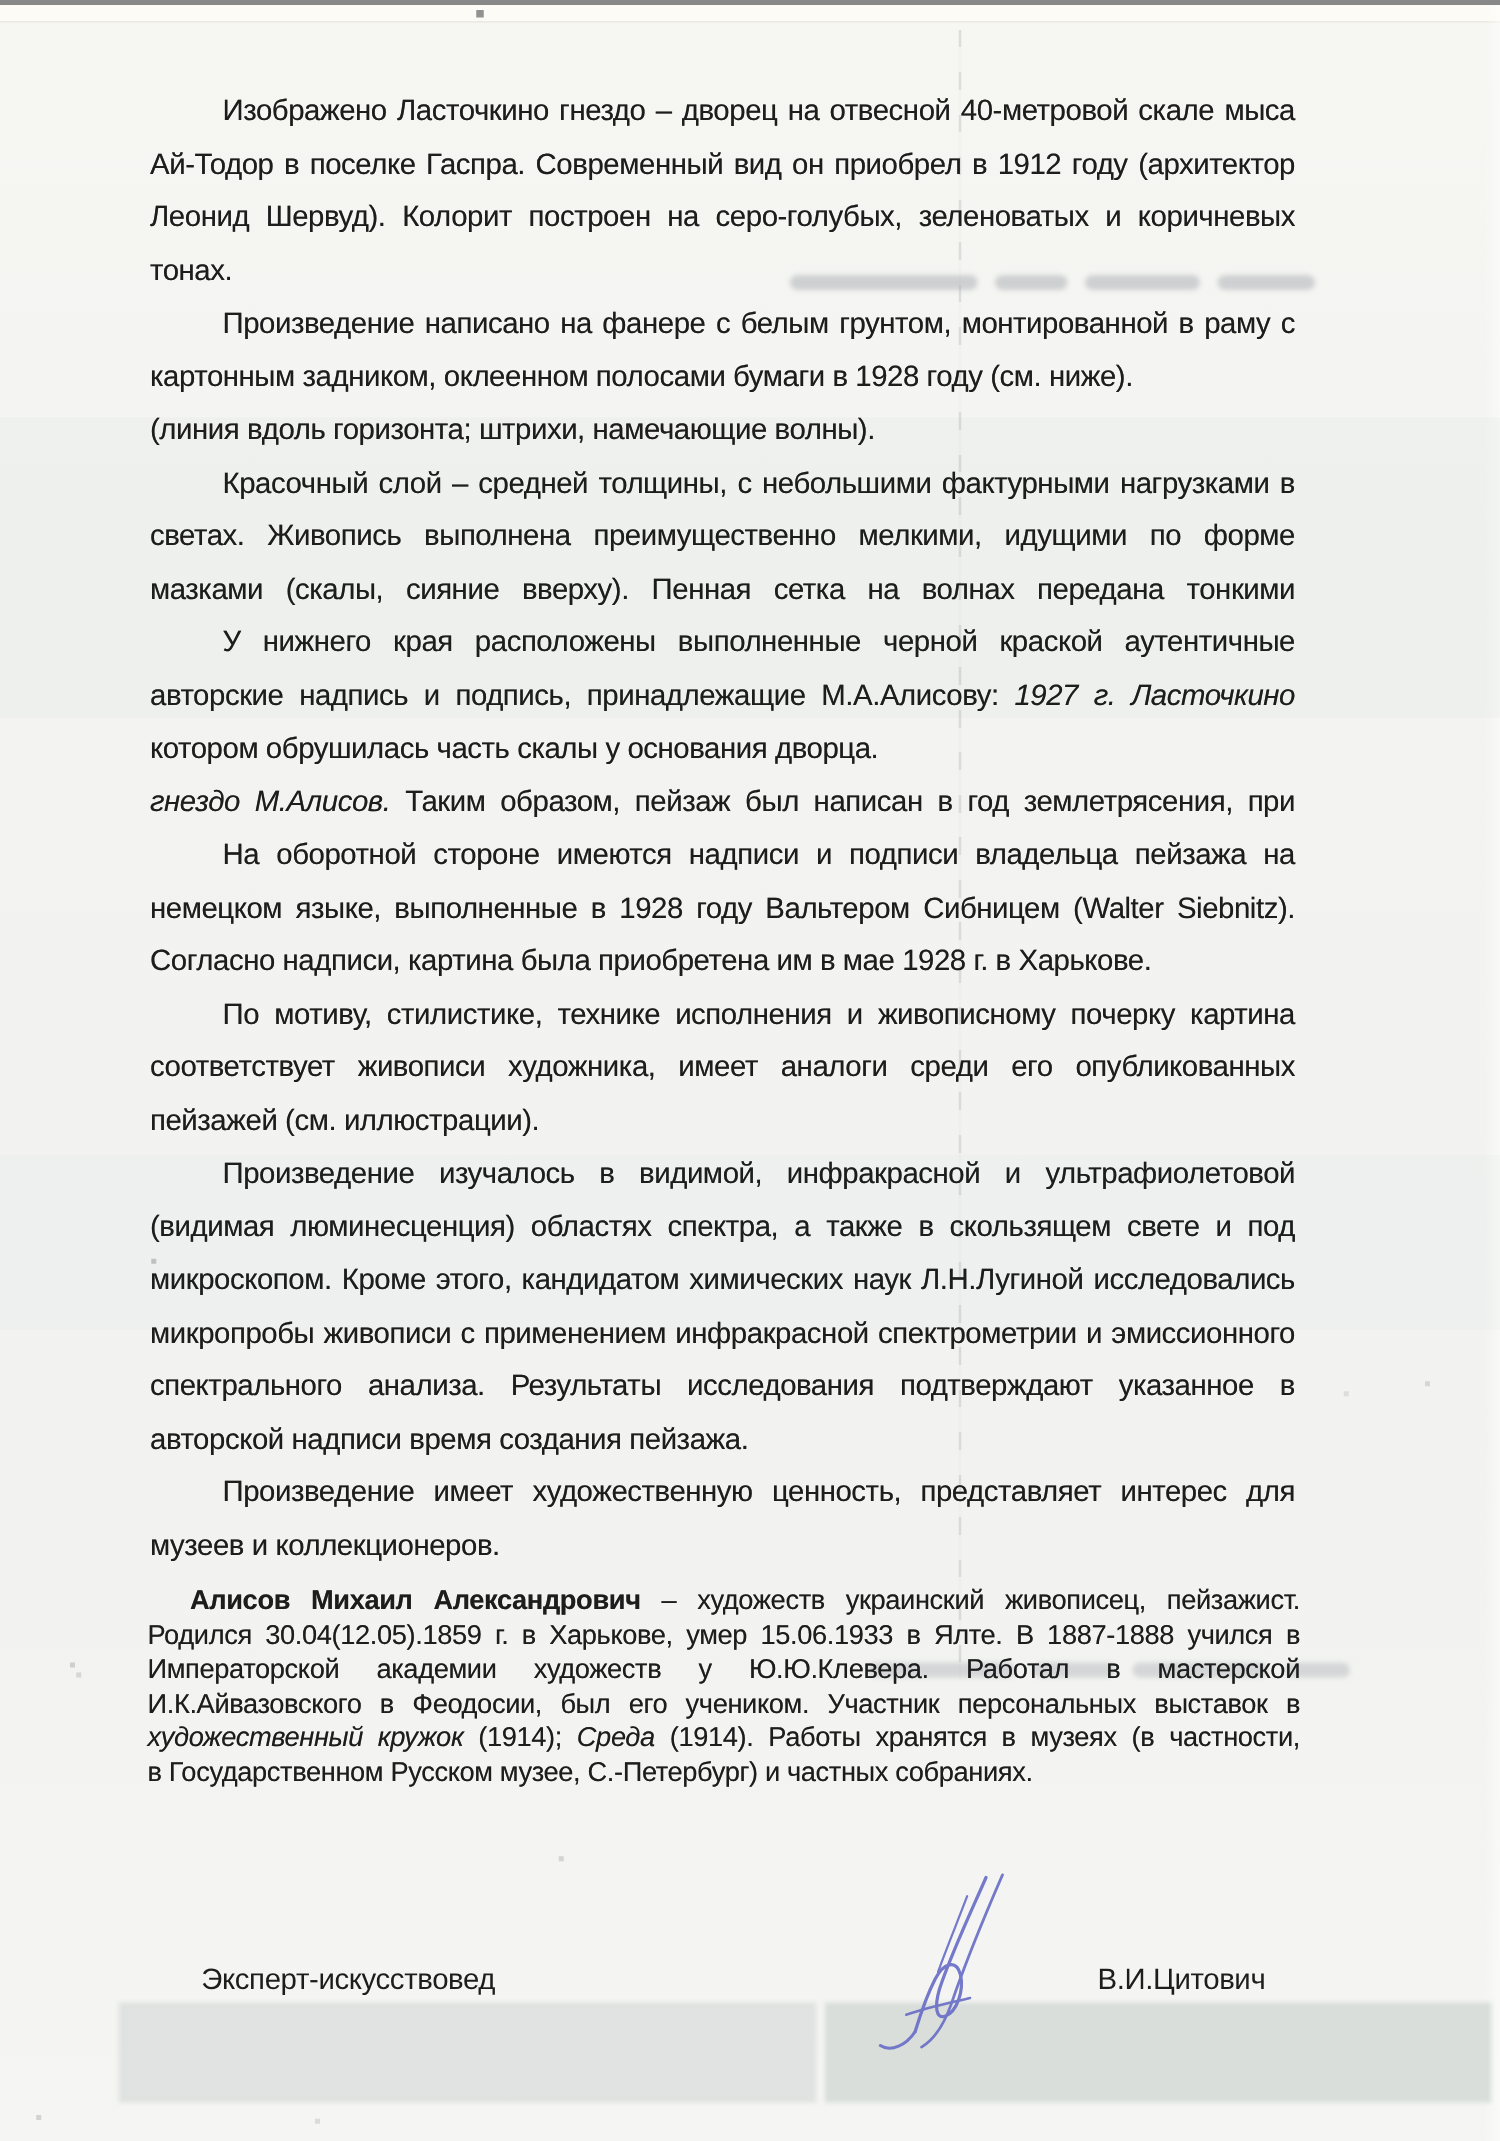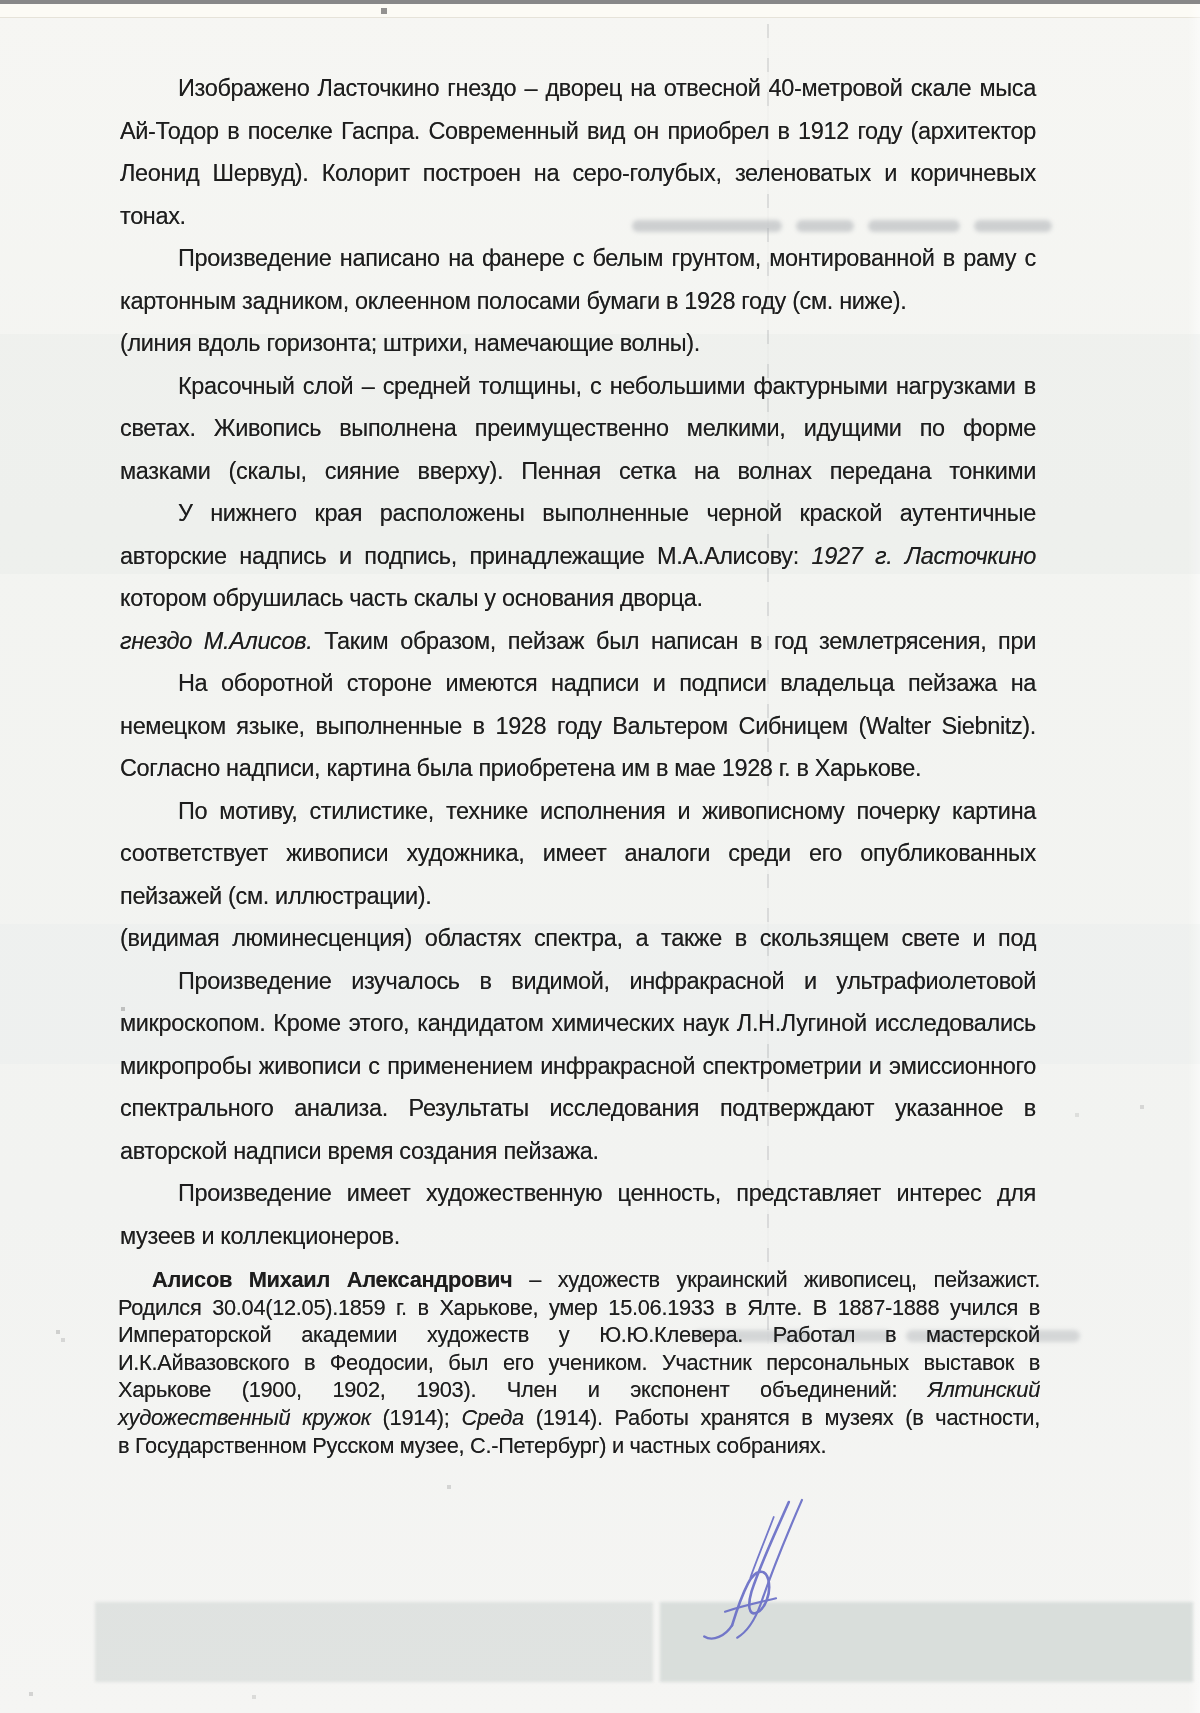--- a/index.html
+++ b/index.html
@@ -124,8 +124,8 @@
         <div class="line last"><span>пейзажей (см. иллюстрации).</span></div>
       </div>
       <div class="para main">
+        <div class="line" style="text-indent: 58px;"><span>Произведение изучалось в видимой, инфракрасной и ультрафиолетовой</span></div>
         <div class="line"><span>(видимая люминесценция) областях спектра, а также в скользящем свете и под</span></div>
-        <div class="line" style="text-indent: 58px;"><span>Произведение изучалось в видимой, инфракрасной и ультрафиолетовой</span></div>
         <div class="line"><span>микроскопом.  Кроме этого, кандидатом химических наук Л.Н.Лугиной исследовались</span></div>
         <div class="line"><span>микропробы живописи с применением инфракрасной спектрометрии и эмиссионного</span></div>
         <div class="line"><span>спектрального анализа. Результаты исследования подтверждают указанное в</span></div>

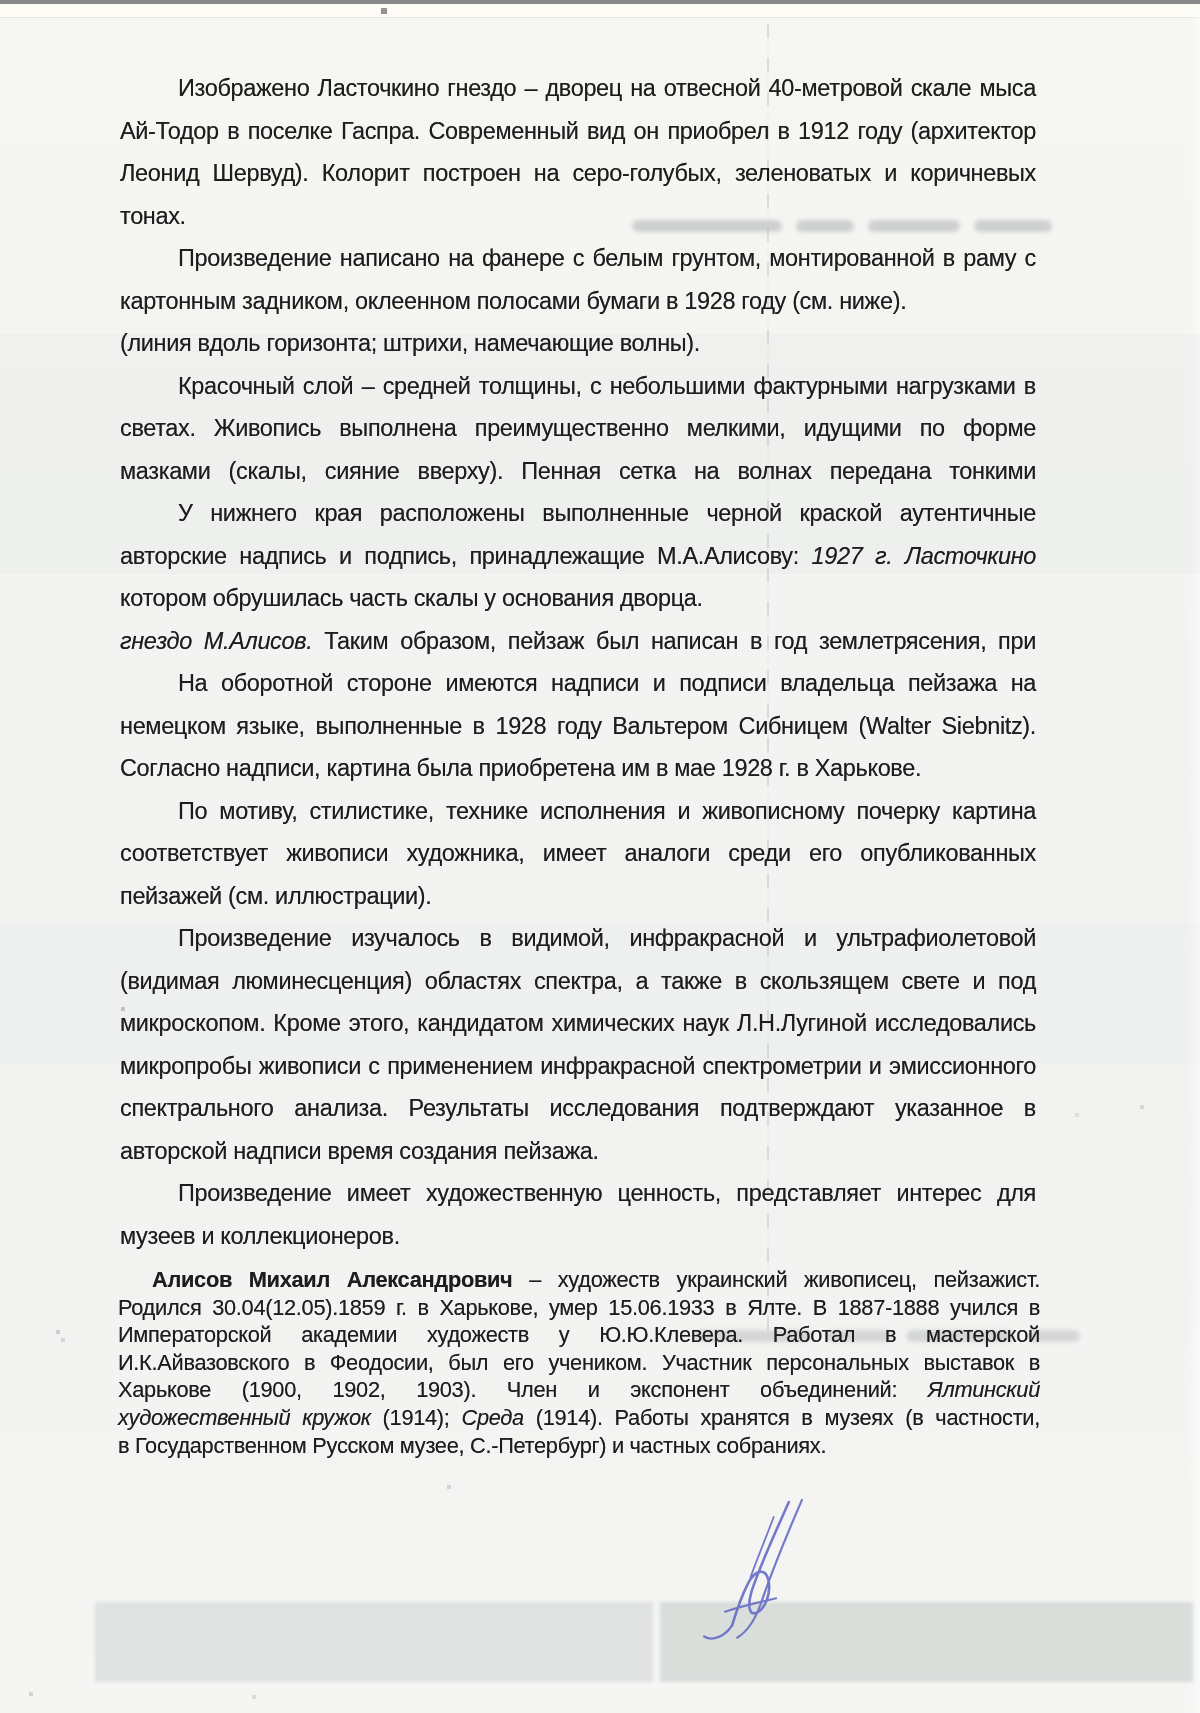--- a/index.html
+++ b/index.html
@@ -140,7 +140,6 @@
         <div class="line"><span>Родился 30.04(12.05).1859 г. в Харькове, умер 15.06.1933 в Ялте. В 1887-1888 учился в</span></div>
         <div class="line"><span>Императорской академии художеств у Ю.Ю.Клевера. Работал в мастерской</span></div>
         <div class="line"><span>И.К.Айвазовского в Феодосии, был его учеником. Участник персональных выставок в</span></div>
-        <div class="line"><span>Харькове (1900, 1902, 1903). Член и экспонент объединений: </span><span class="i">Ялтинский</span></div>
         <div class="line"><span class="i">художественный кружок</span><span> (1914); </span><span class="i">Среда</span><span> (1914). Работы хранятся в музеях (в частности,</span></div>
         <div class="line last"><span>в Государственном Русском музее, С.-Петербург) и частных собраниях.</span></div>
       </div>

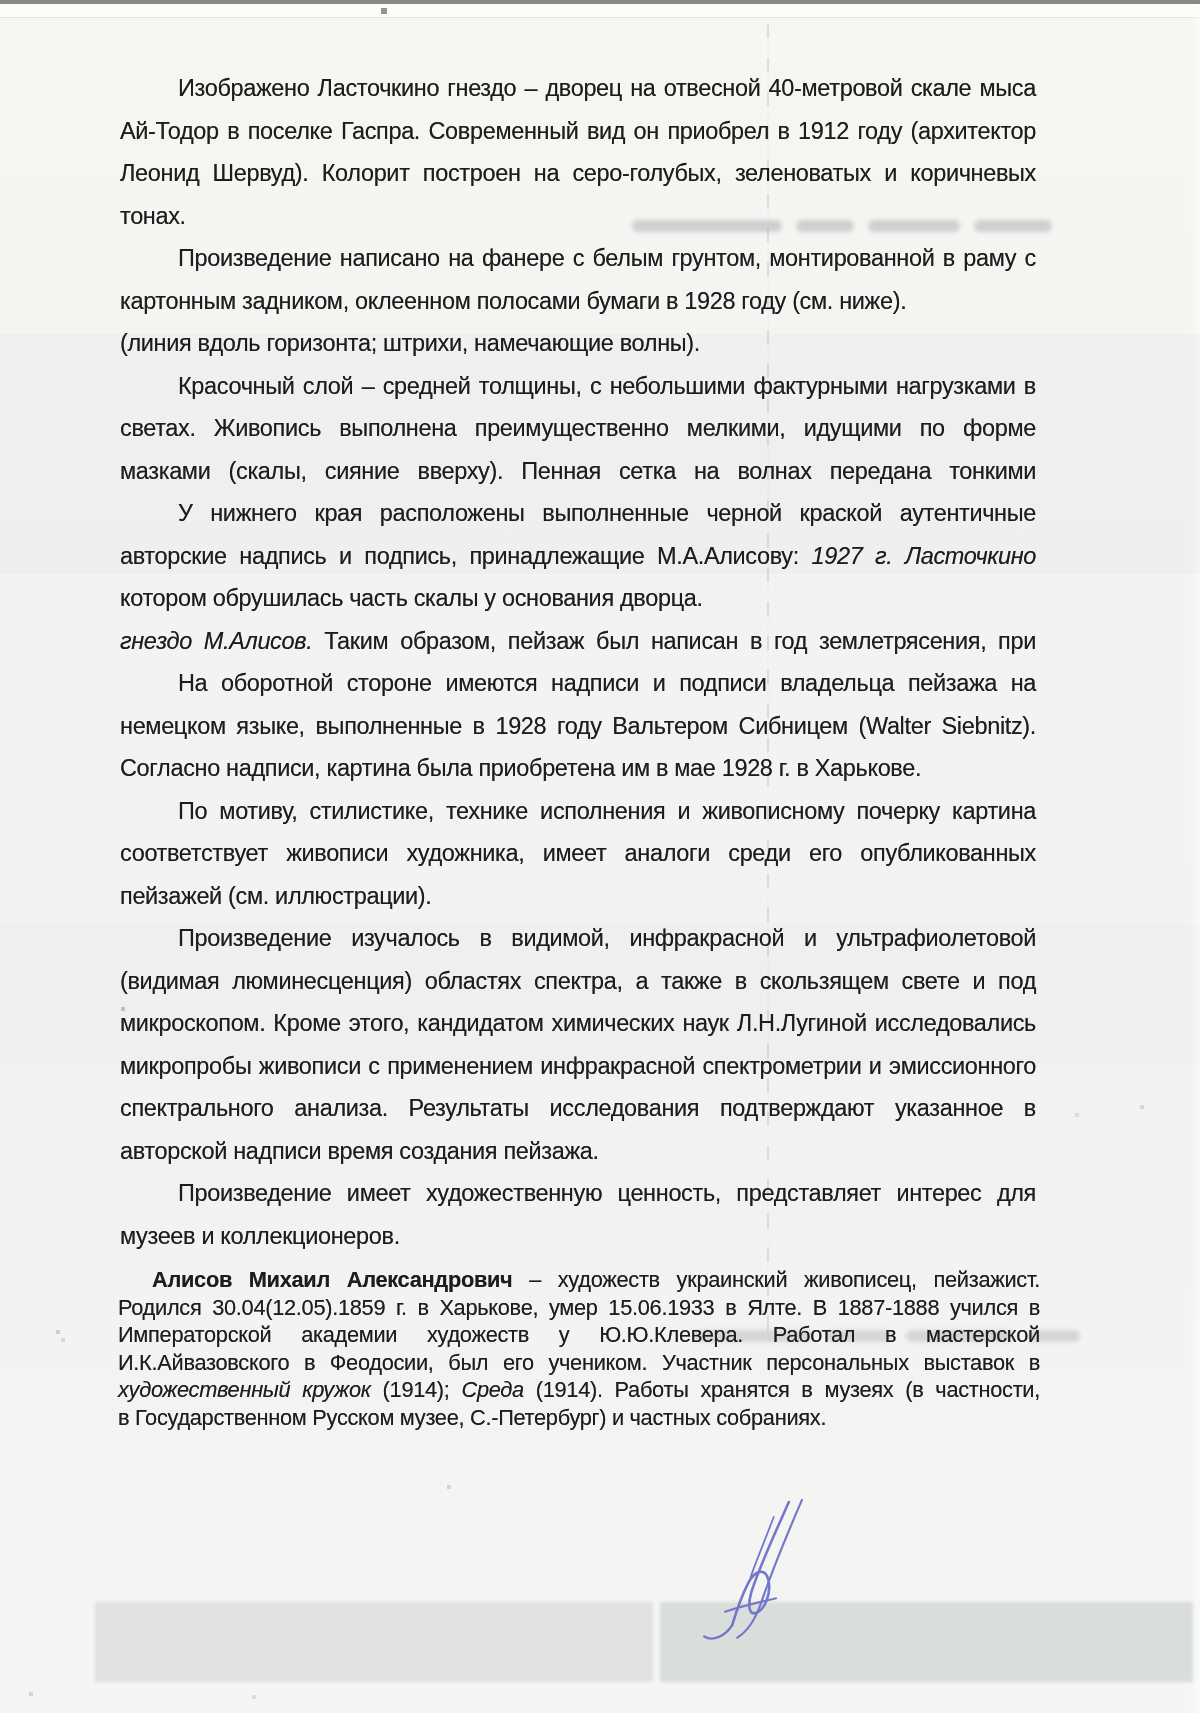--- a/index.html
+++ b/index.html
@@ -145,6 +145,10 @@
       </div>
     </div>
 
+  <div class="sig-row">
+    <span class="sig-role">Эксперт-искусствовед</span>
+    <span class="sig-name">В.И.Цитович</span>
+  </div>
   <svg class="sig-mark" viewBox="0 0 120 152">
     <g fill="none" stroke="#6a6fc7" stroke-linecap="round">
       <path stroke-width="2.6" d="M86,6 C76,34 62,70 55,98 C52,112 54,122 61,119 C70,115 75,98 71,85 C67,73 57,76 51,90 C45,104 41,120 38,133"></path>

